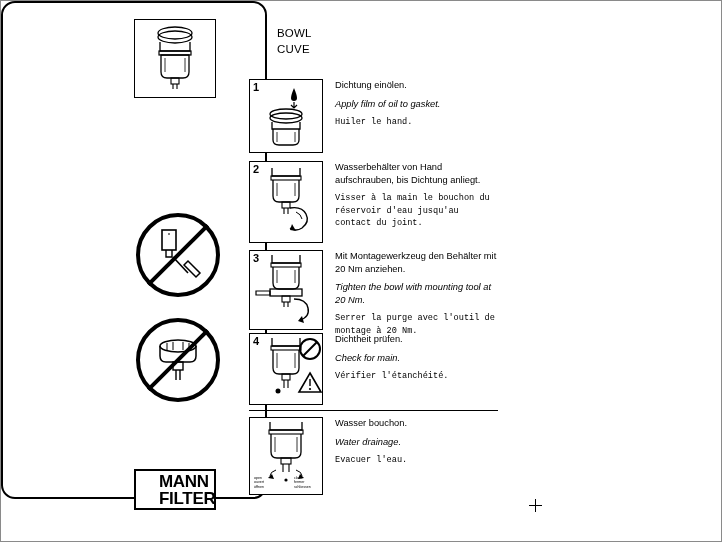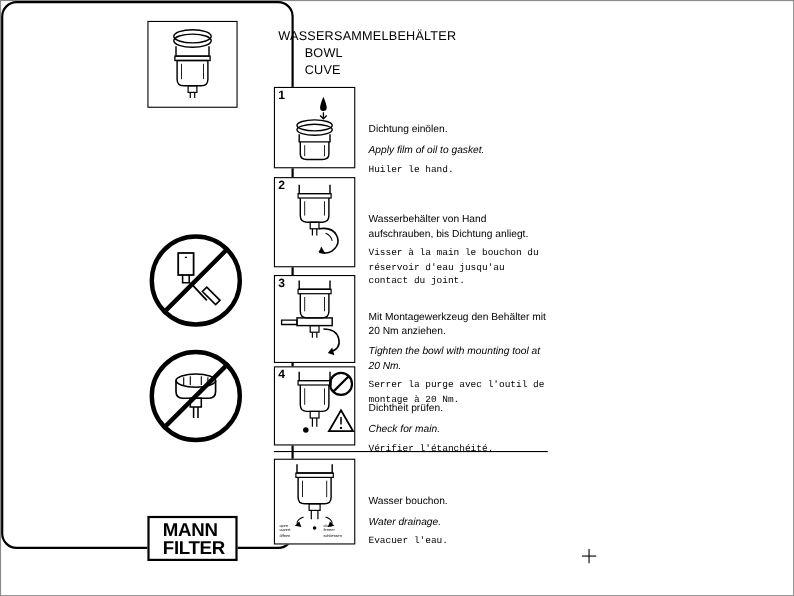--- a/index.html
+++ b/index.html
@@ -202,7 +202,6 @@
   <div id="panel"></div>
 
   <div id="panel-title">
-    <span class="t1">WASSERSAMMELBEHÄLTER</span>
     <span class="t2">BOWL</span>
     <span class="t3">CUVE</span>
   </div>

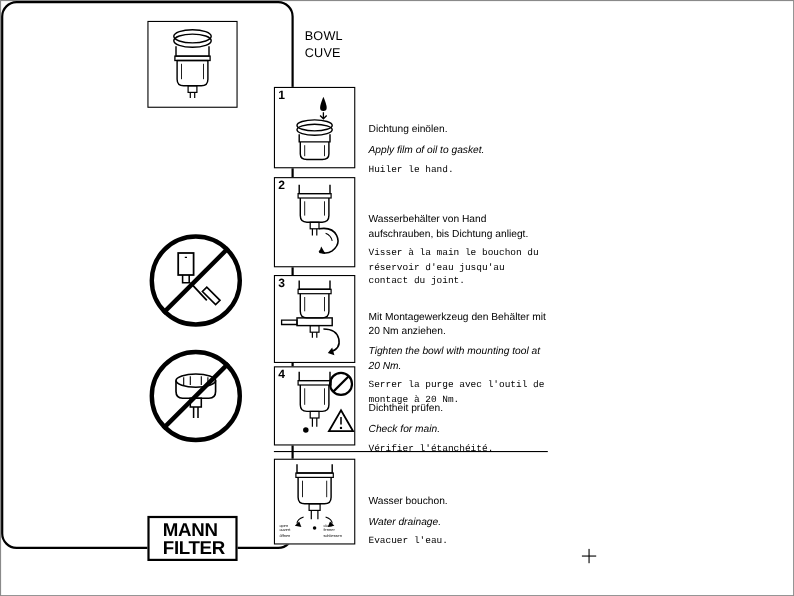--- a/index.html
+++ b/index.html
@@ -87,7 +87,7 @@
     line-height: 12.6px;
     color: #000;
   }
-  .step-text .de { font-style: normal; margin-top: 32px; }
+  .step-text .de { font-style: normal; }
   .step-text .en { font-style: italic; }
   .step-text .fr { font-family: "Liberation Mono", monospace; font-size: 8.6px; }
   .step-text p { margin: 0 0 6px 0; }

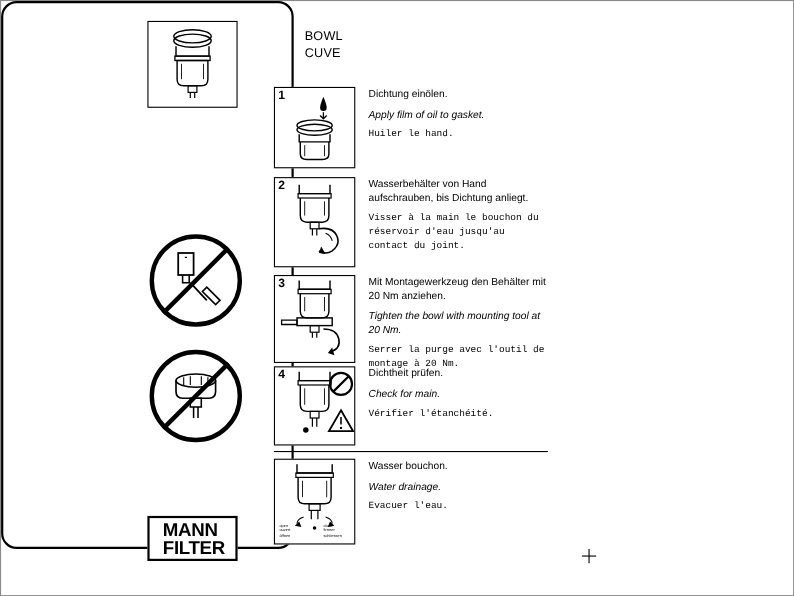--- a/index.html
+++ b/index.html
@@ -131,7 +131,7 @@
     display: flex;
     flex-direction: column;
     justify-content: center;
-    padding-left: 12px;
+    padding-left: 23px;
   }
   #logo .l1, #logo .l2 {
     font-family: "Liberation Sans", sans-serif;

